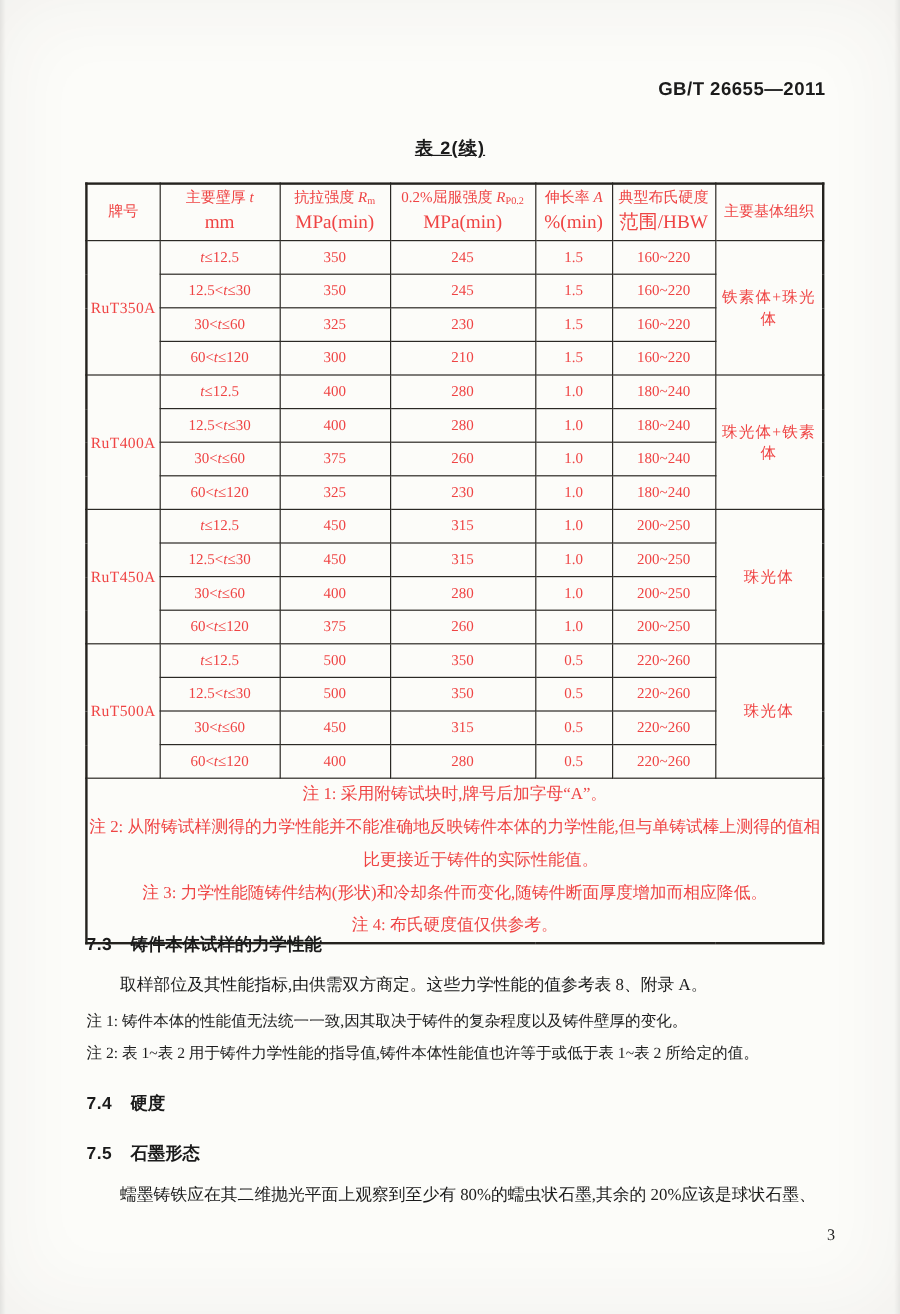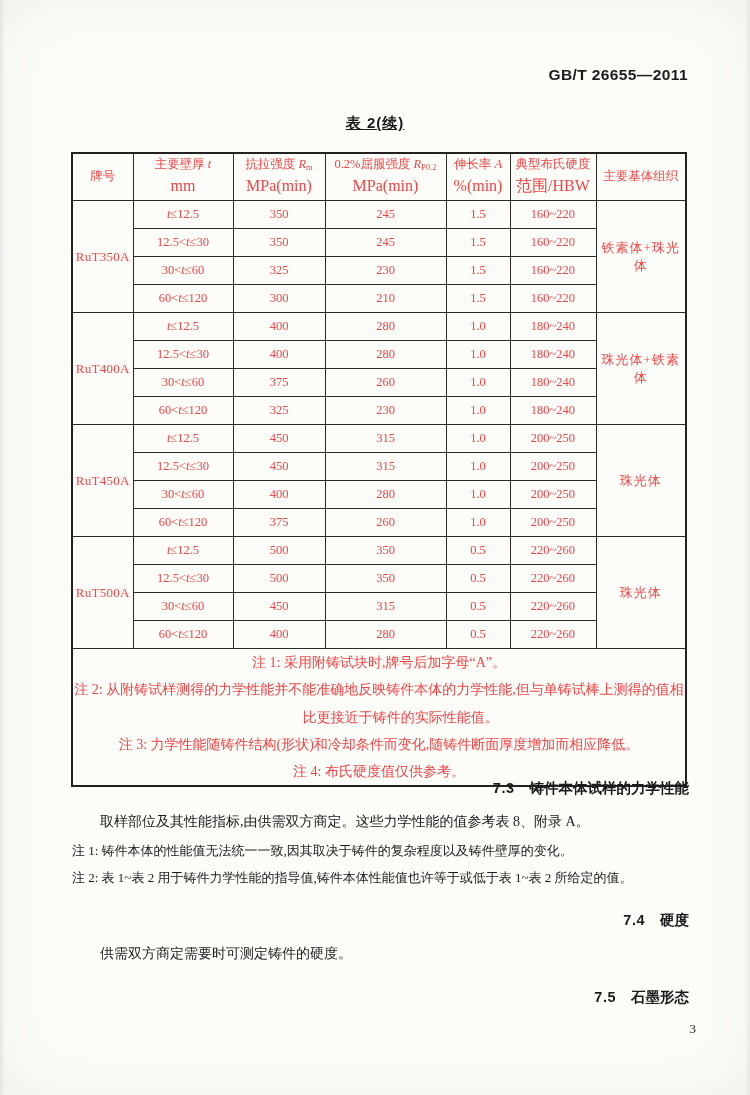--- a/index.html
+++ b/index.html
@@ -56,7 +56,7 @@
   .sec-head{
     margin-top:22px;
     font-family:"Liberation Sans","DejaVu Sans",sans-serif;
-    font-weight:700;font-size:14.5px;line-height:1.4;text-align:right;
+    font-weight:700;font-size:14.5px;line-height:1.4;
   }
   .sec-head .num{margin-right:15px;letter-spacing:.5px;}
   .sec-para{

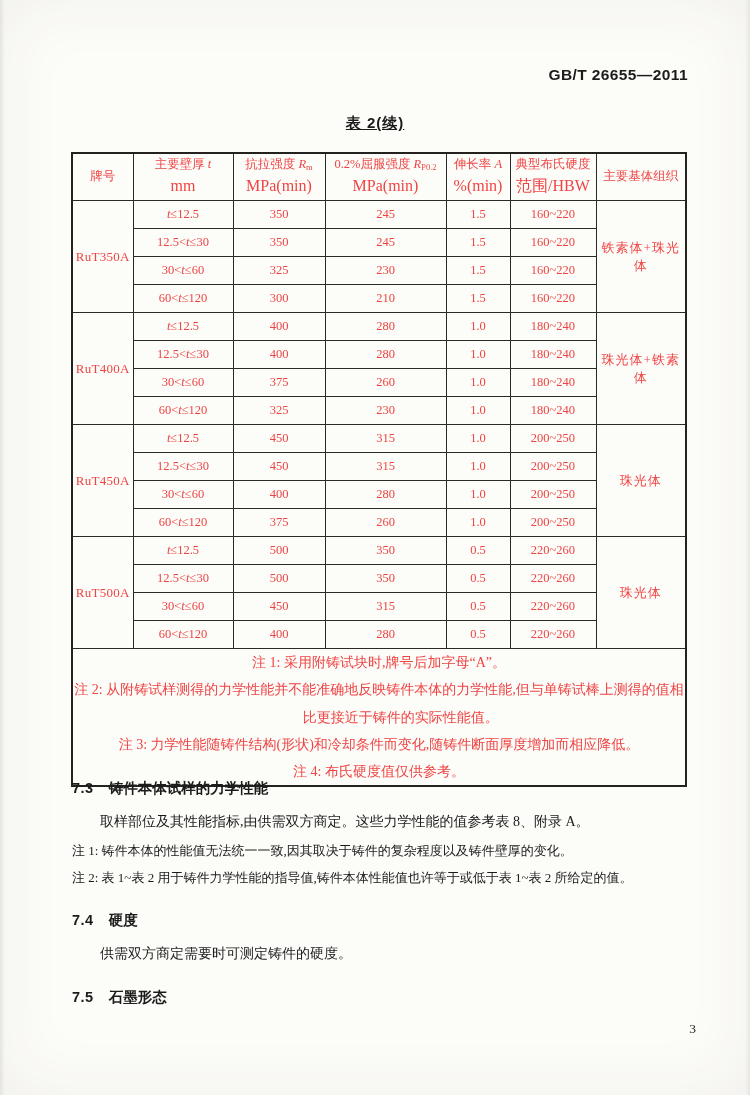--- a/index.html
+++ b/index.html
@@ -260,7 +260,6 @@
       </div>
       <div class="section">
         <div class="sec-head"><span class="num">7.4</span><span class="ttl">硬度</span></div>
-        <div class="sec-para">供需双方商定需要时可测定铸件的硬度。</div>
       </div>
       <div class="section">
         <div class="sec-head"><span class="num">7.5</span><span class="ttl">石墨形态</span></div>

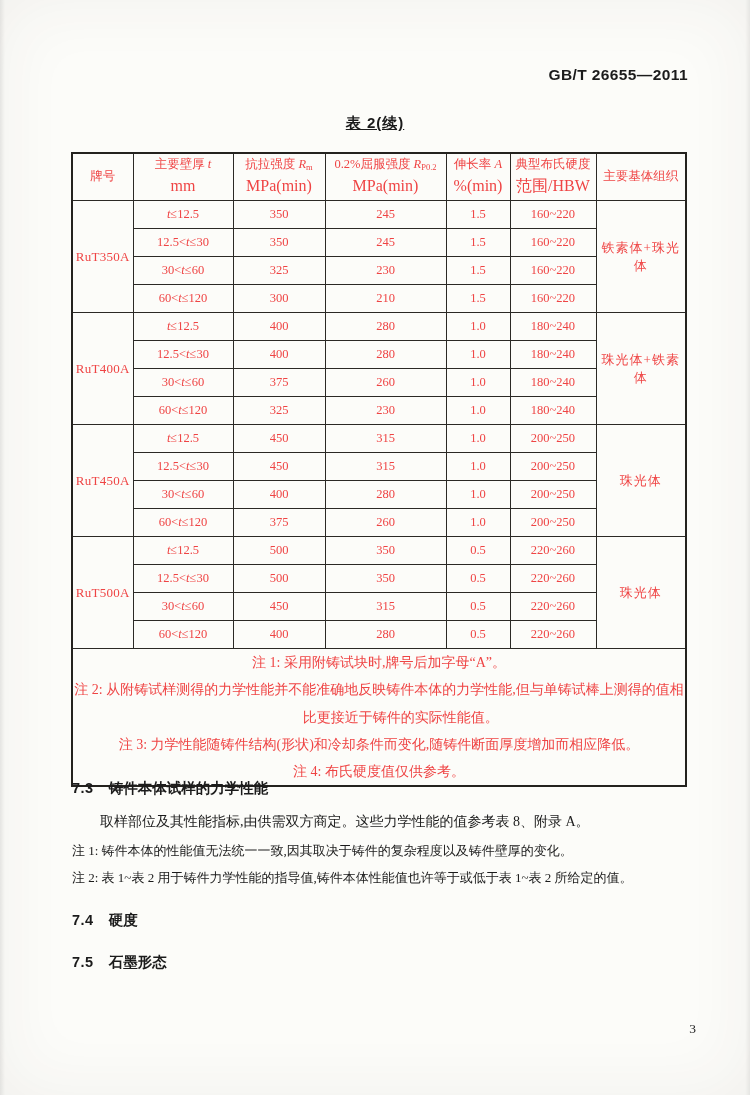--- a/index.html
+++ b/index.html
@@ -263,6 +263,7 @@
       </div>
       <div class="section">
         <div class="sec-head"><span class="num">7.5</span><span class="ttl">石墨形态</span></div>
+        <div class="sec-para">蠕墨铸铁应在其二维抛光平面上观察到至少有 80%的蠕虫状石墨,其余的 20%应该是球状石墨、</div>
       </div>
     </div>
 

